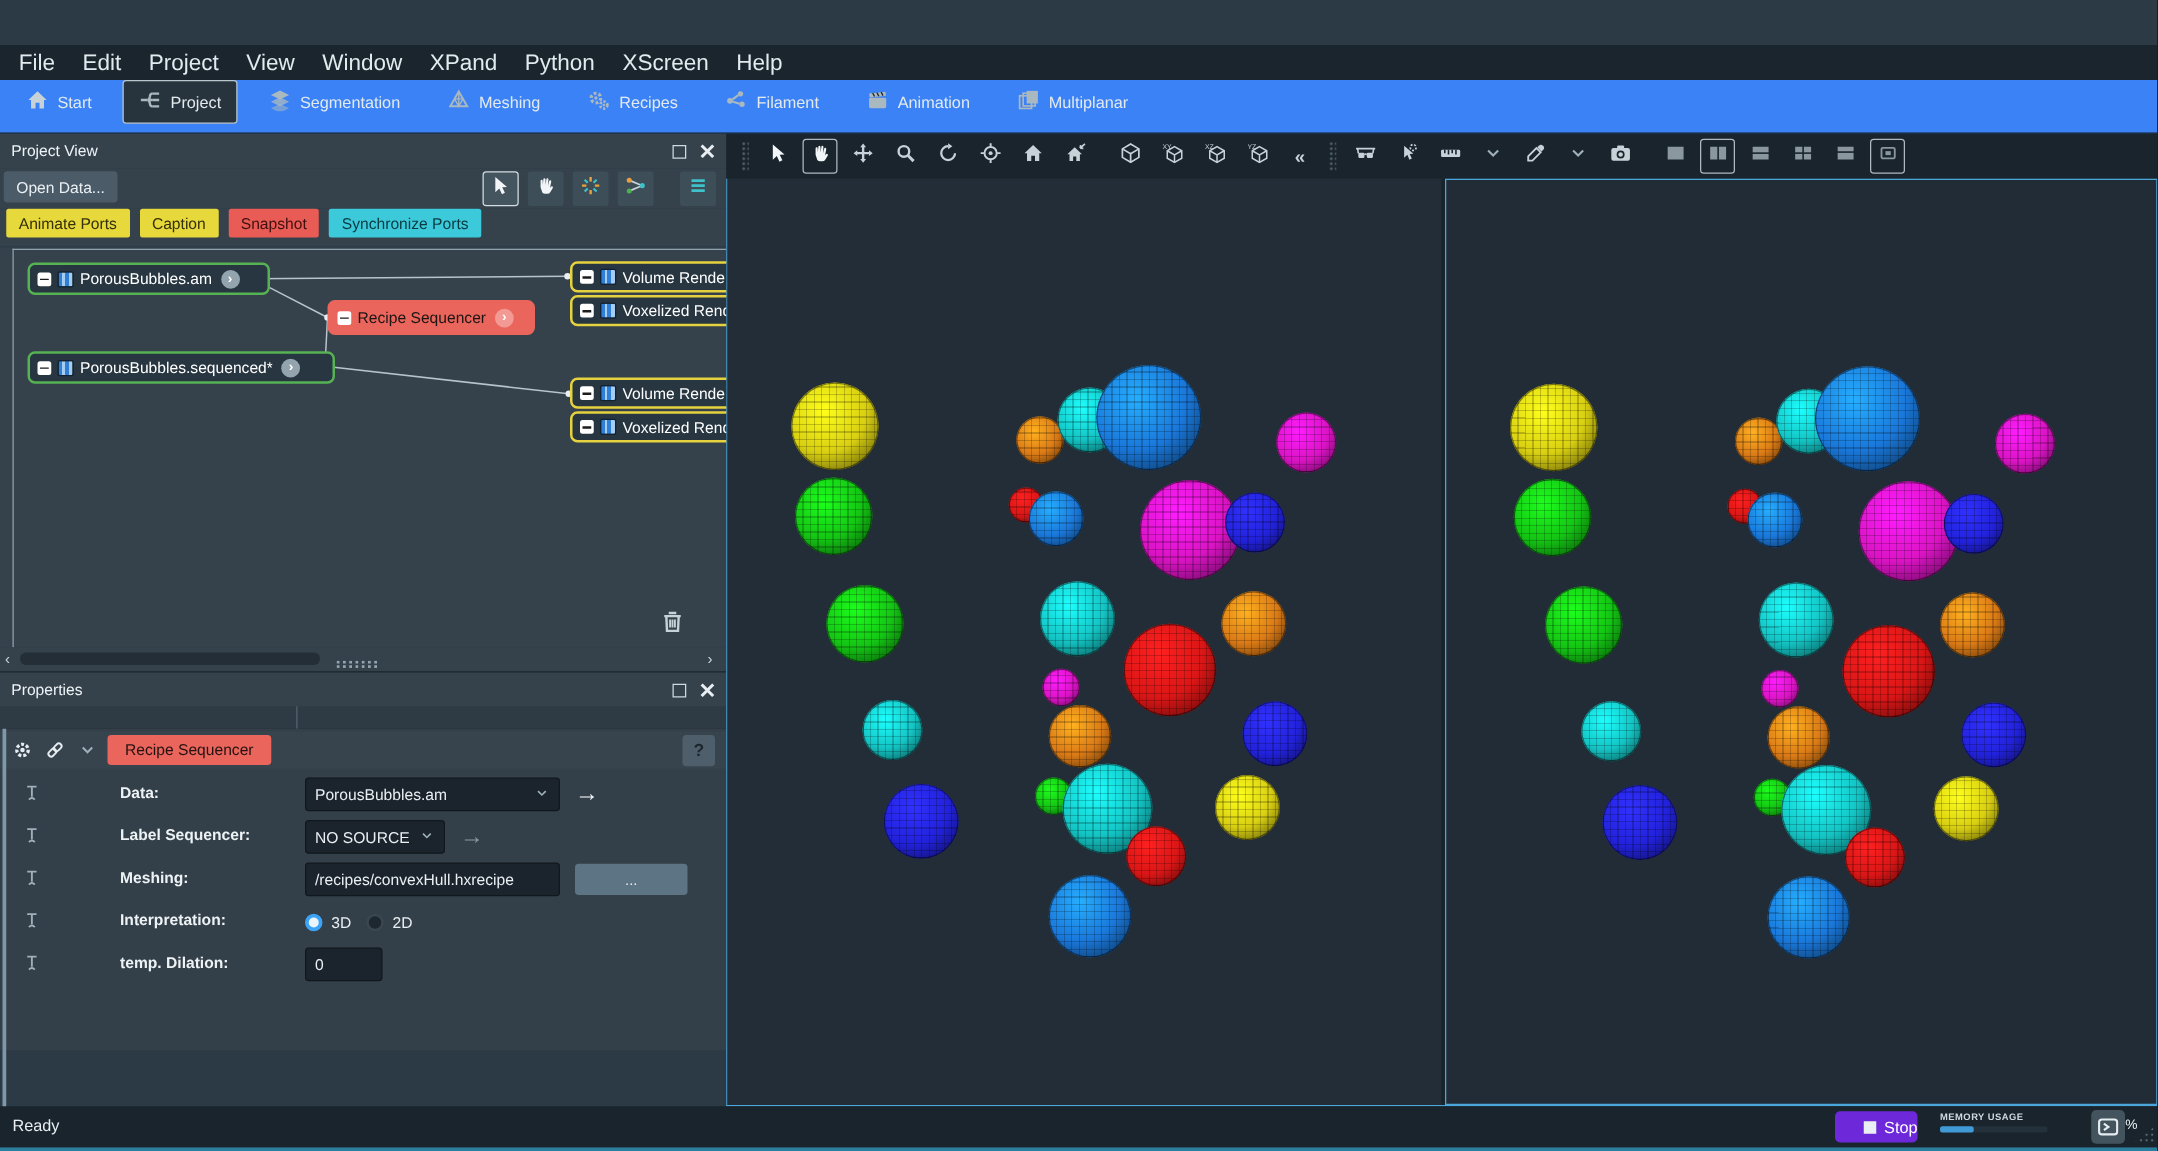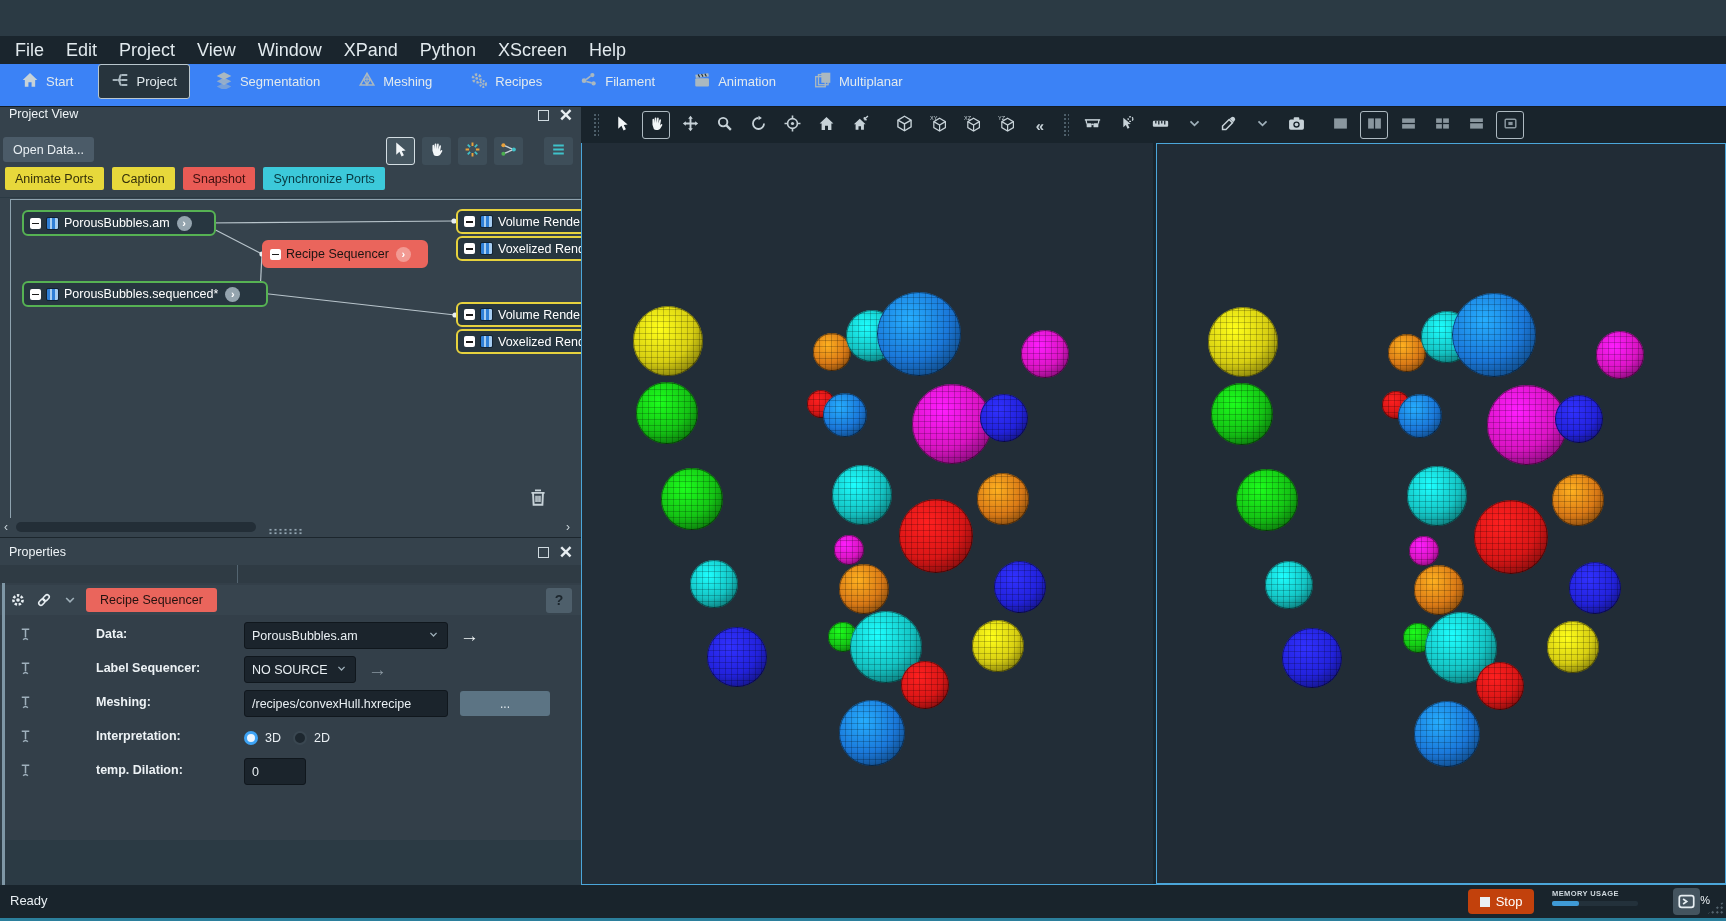--- a/index.html
+++ b/index.html
@@ -30,7 +30,7 @@
   .ws-tab svg{width:18px;height:18px;}
   
   #pv-header{position:absolute;left:0;top:107px;width:581px;height:28px;background:#35424c;
-             display:flex;align-items:flex-start;}
+             display:flex;align-items:center;}
   .panel-title{margin-left:9px;font-size:12.5px;color:#eef3f6;}
   .panel-hicons{margin-left:auto;margin-right:8px;display:flex;gap:10px;align-items:center;}
   .float-sq{width:9px;height:9px;border:1.4px solid #cfd9df;}

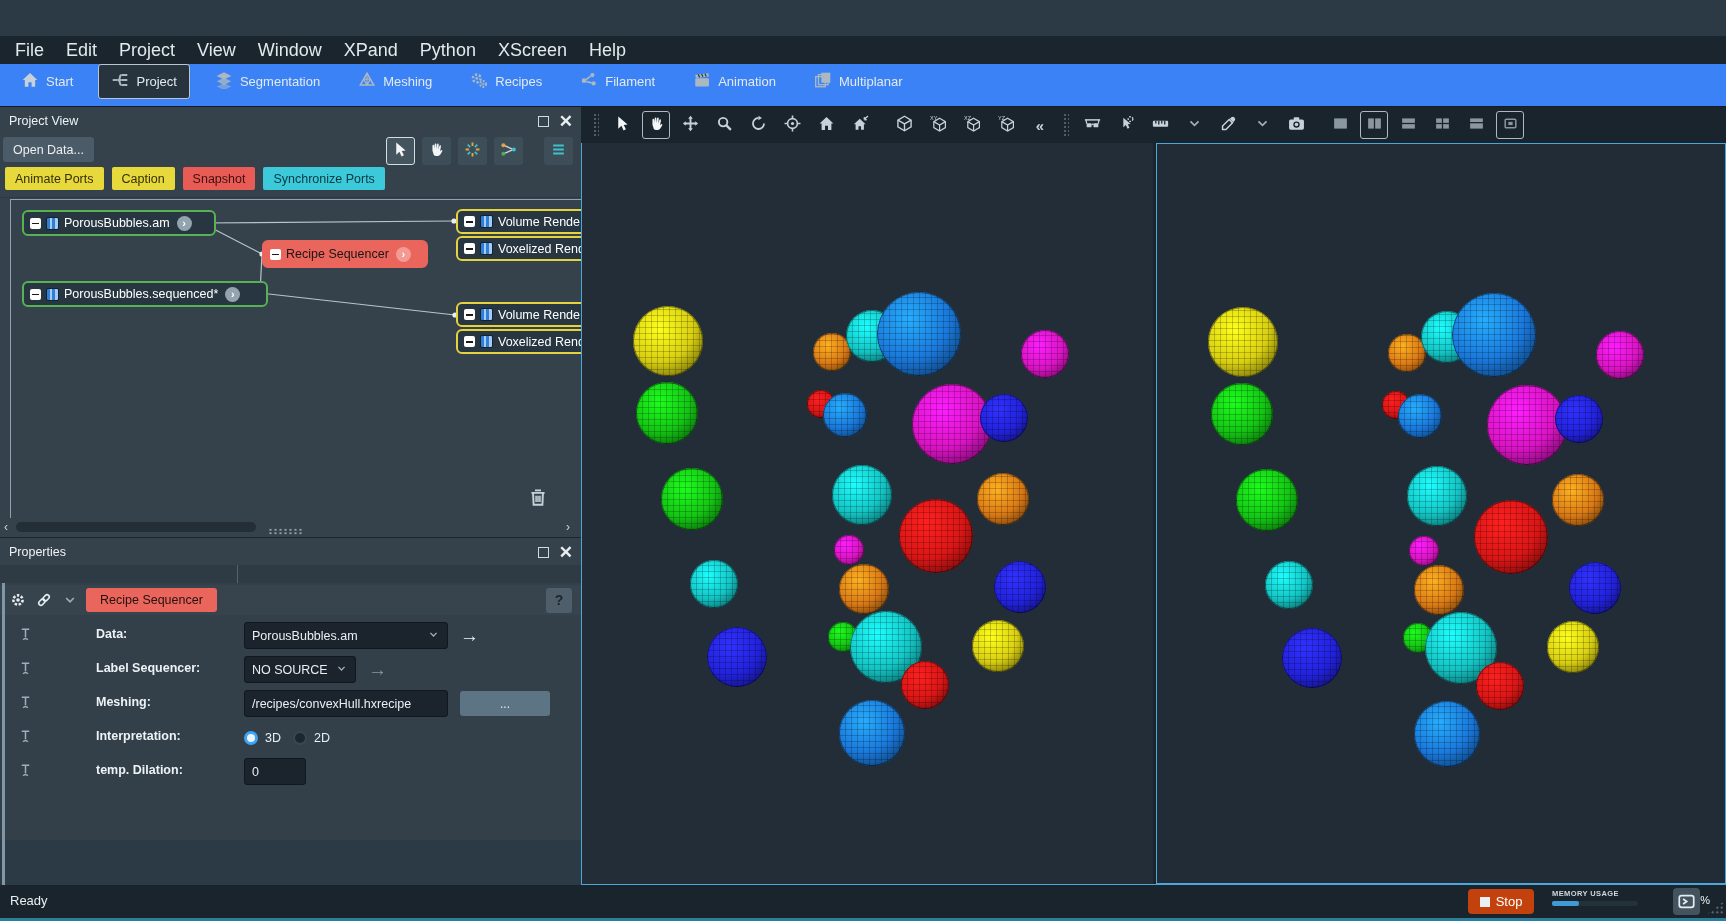--- a/index.html
+++ b/index.html
@@ -135,8 +135,8 @@
   
   #statusbar{position:absolute;left:0;top:885px;width:1726px;height:33px;background:#19242c;}
   #ready-text{position:absolute;left:10px;top:8px;font-size:13px;color:#e9eff3;}
-  #stop-btn{position:absolute;left:1468px;top:4px;width:66px;height:25px;background:#c2410c;border-radius:4px;
-            display:flex;align-items:center;justify-content:center;gap:6px;color:#fff;font-size:13px;}
+  #stop-btn{position:absolute;left:1468px;top:4px;width:66px;height:25px;background:#6d28d9;border-radius:4px;
+            display:flex;align-items:center;justify-content:flex-end;gap:6px;color:#fff;font-size:13px;}
   #stop-sq{width:10px;height:10px;background:#e9eff3;}
   #mem-label{position:absolute;left:1552px;top:4px;font-size:7.5px;letter-spacing:.4px;color:#cfd8de;font-weight:bold;}
   #mem-track{position:absolute;left:1552px;top:16px;width:86px;height:5px;border-radius:2px;background:#23313b;}

